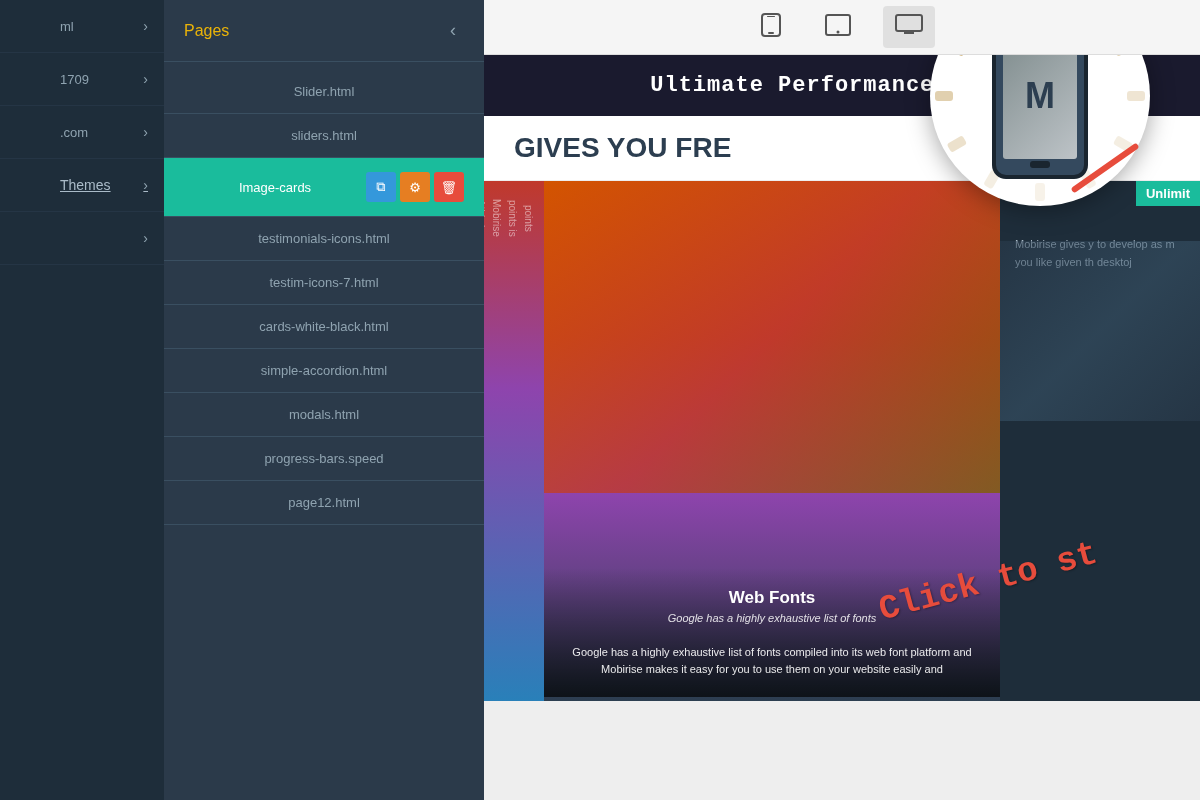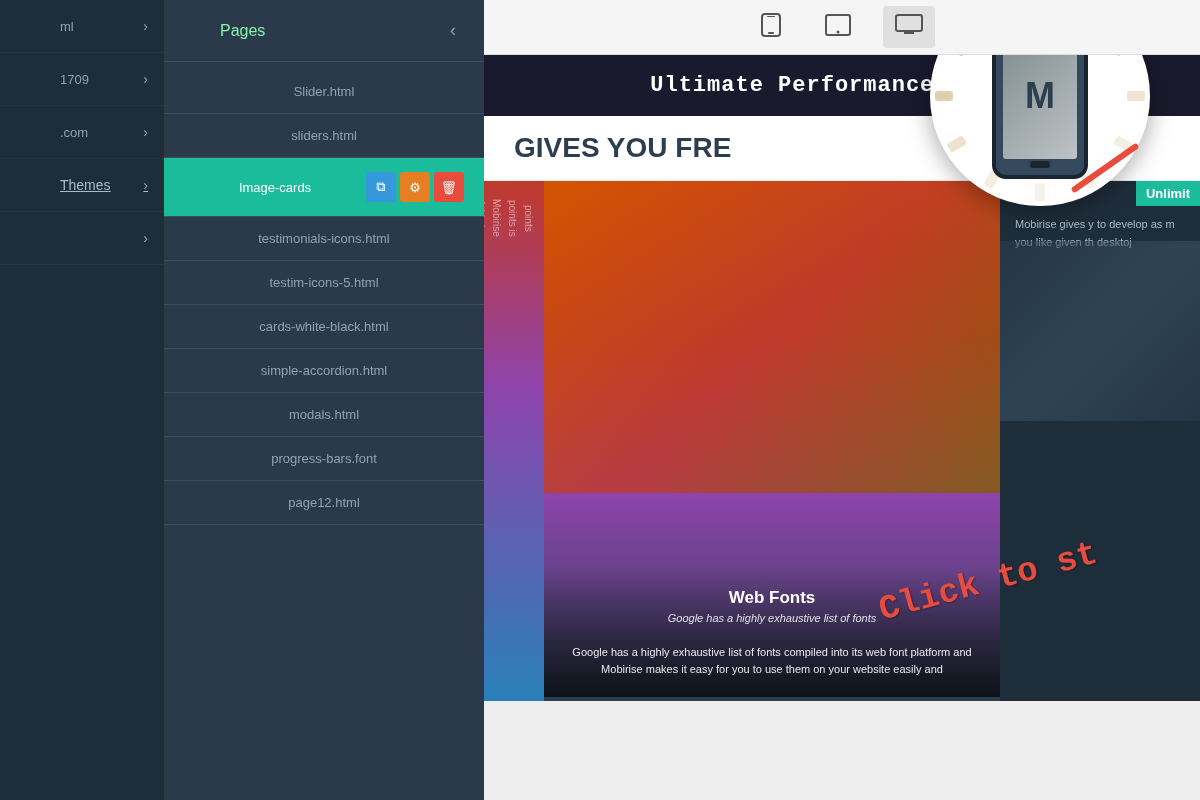--- a/index.html
+++ b/index.html
@@ -56,7 +56,7 @@
       background: #2b3a4a;
       border-bottom: 1px solid #3a4f61;
     }
-    .pages-header-title { font-size: 16px; color: #86efac; margin-left: 36px; }
+    .pages-header-title { font-size: 16px; color: #eab308; }
     .pages-close-btn {
       background: none;
       border: none;

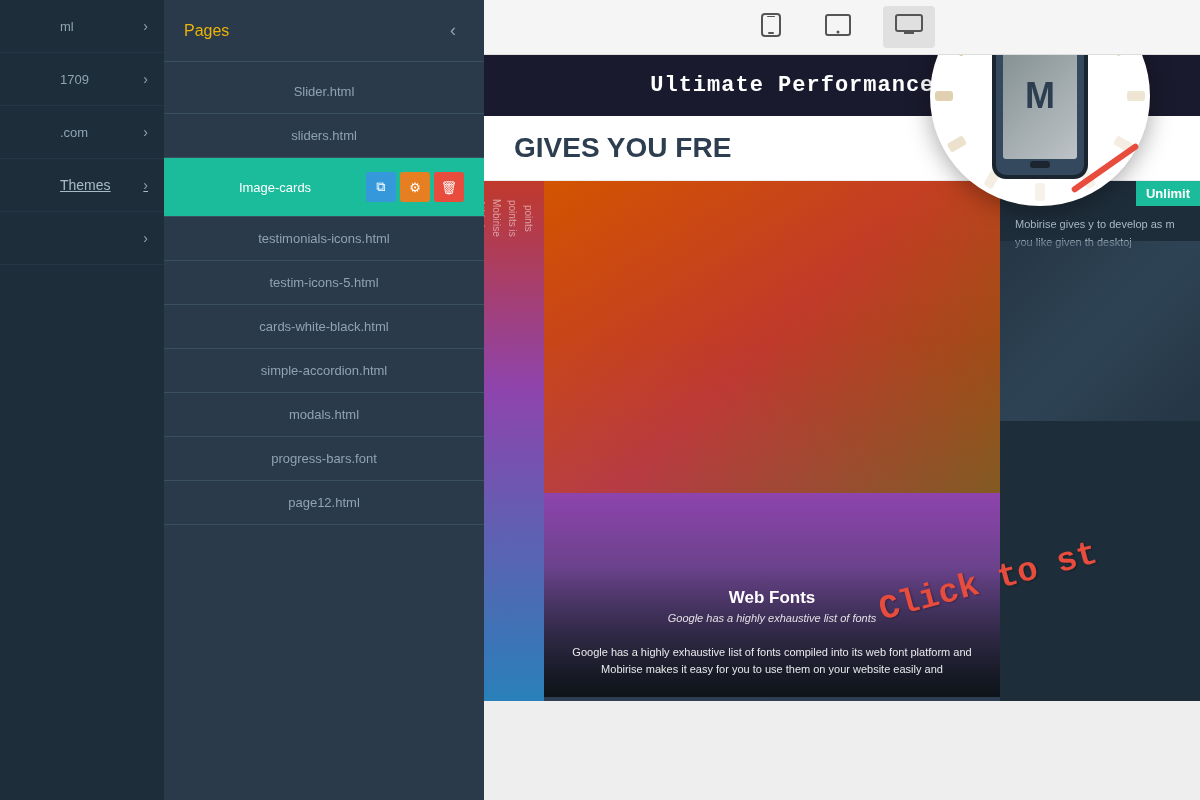--- a/index.html
+++ b/index.html
@@ -331,7 +331,7 @@
             <span>Unlimit</span>
           </div>
 
-          <div style="margin-top: 20px; font-size: 11px; line-height: 1.6; color: #aabbc8;">
+          <div style="margin-top: 40px; font-size: 11px; line-height: 1.6; color: #aabbc8;">
             <span>Mobirise gives y
 to develop as m
 you like given th

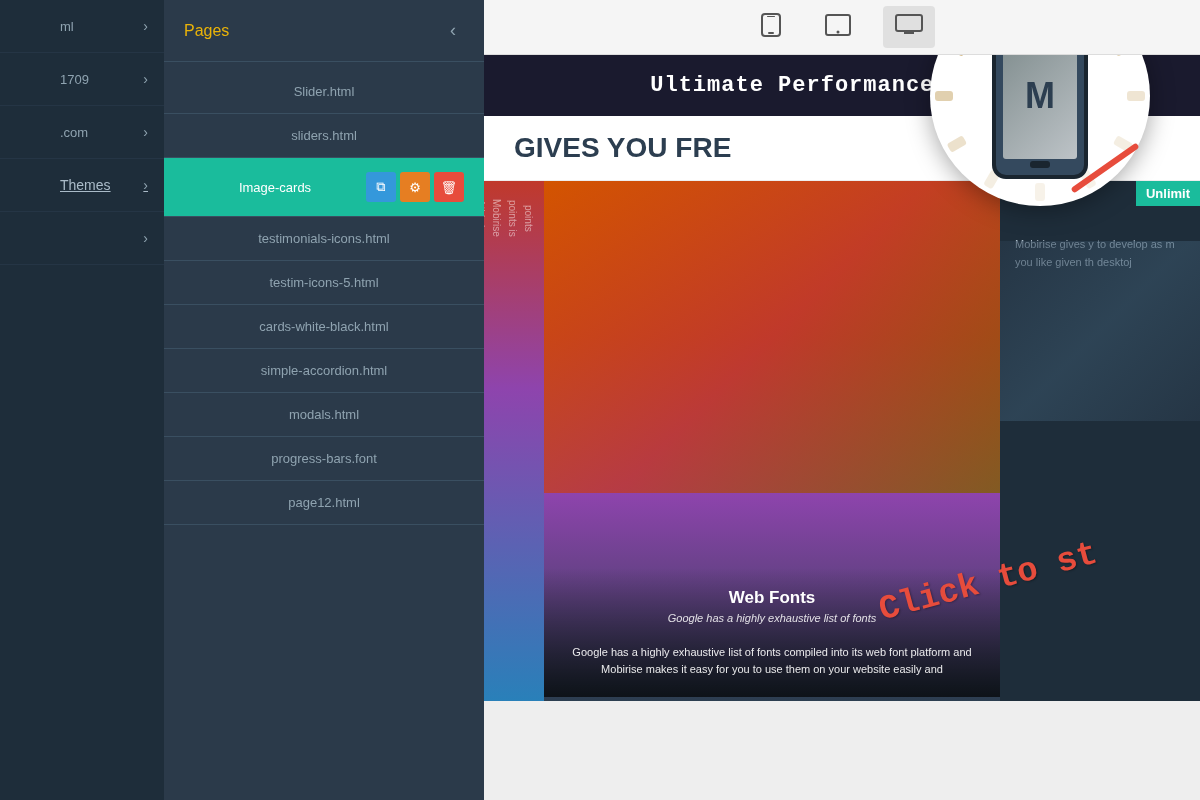--- a/index.html
+++ b/index.html
@@ -217,7 +217,7 @@
       <span class="page-item-name">testimonials-icons.html</span>
     </div>
     <div class="page-item">
-      <span class="page-item-name">testim-icons-5.html</span>
+      <span class="page-item-name">testim-icons-7.html</span>
     </div>
     <div class="page-item">
       <span class="page-item-name">cards-white-black.html</span>

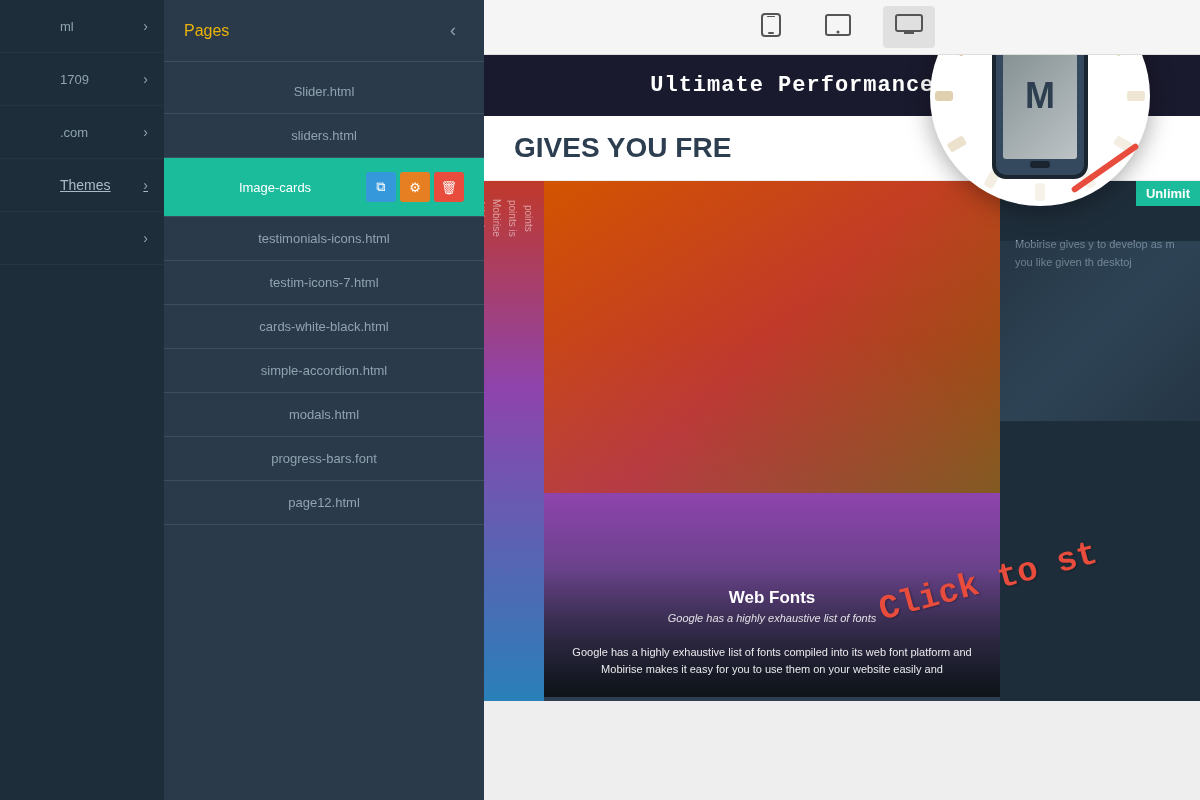--- a/index.html
+++ b/index.html
@@ -229,7 +229,7 @@
       <span class="page-item-name">modals.html</span>
     </div>
     <div class="page-item">
-      <span class="page-item-name">progress-bars.font</span>
+      <span class="page-item-name">progress-bars.speed</span>
     </div>
     <div class="page-item">
       <span class="page-item-name">page12.html</span>

